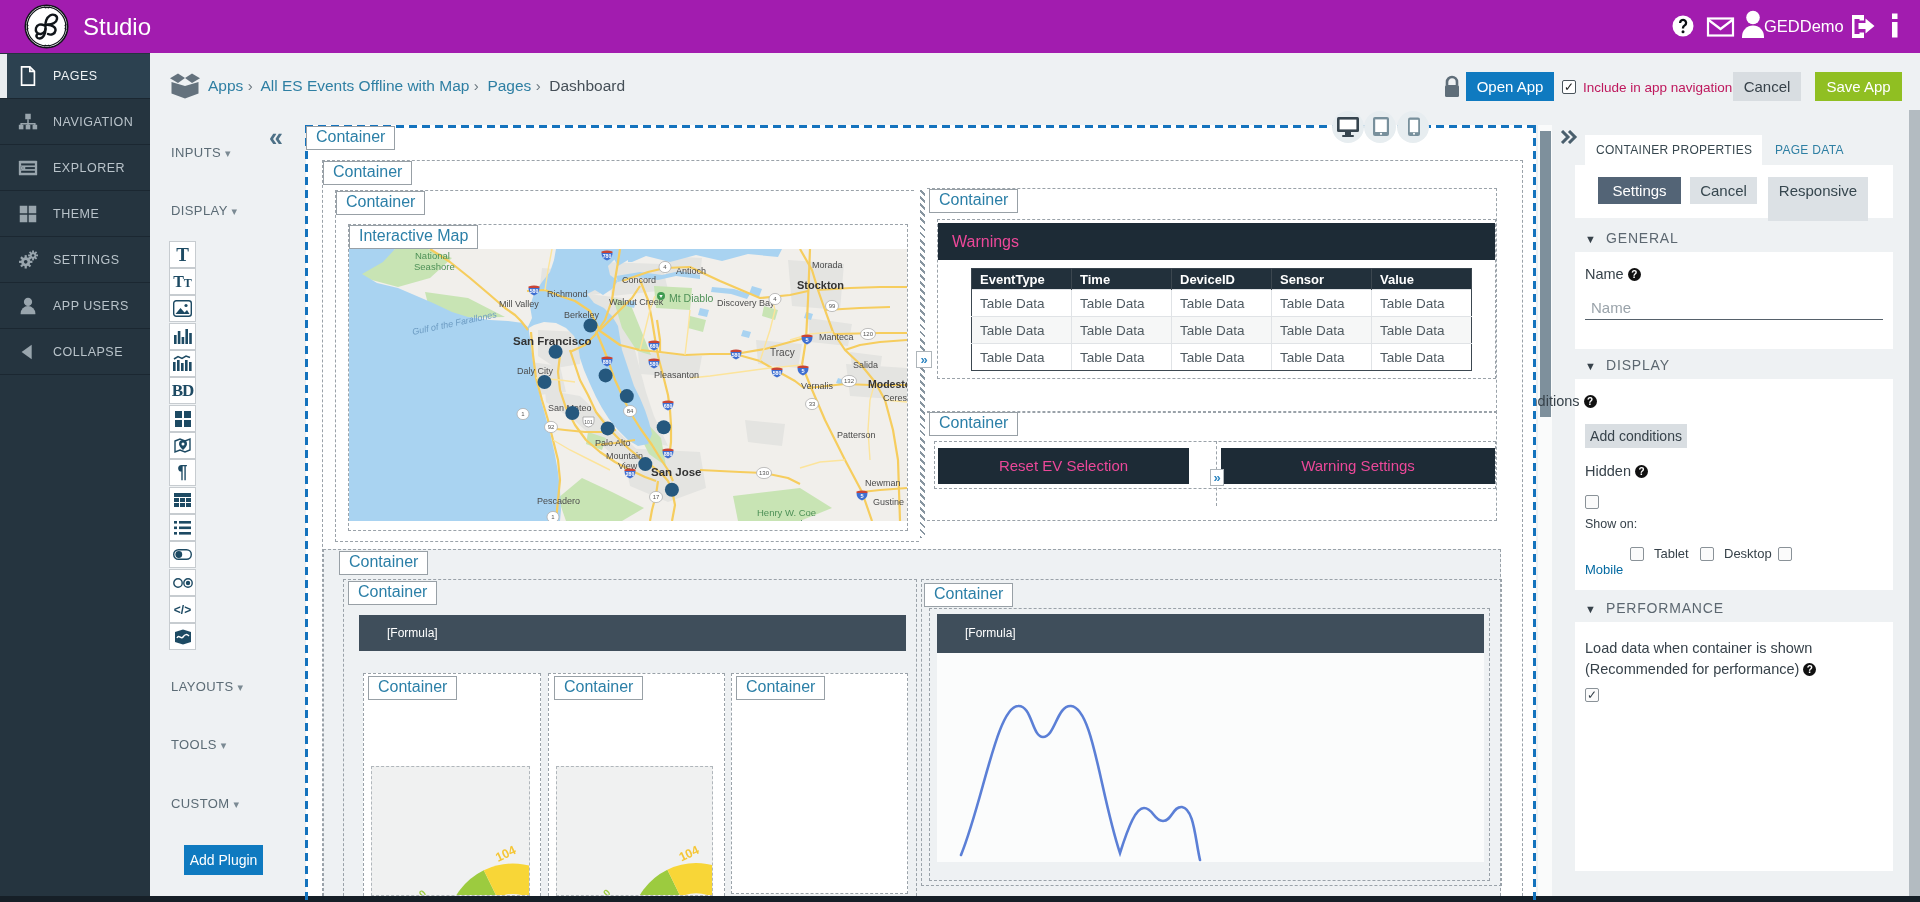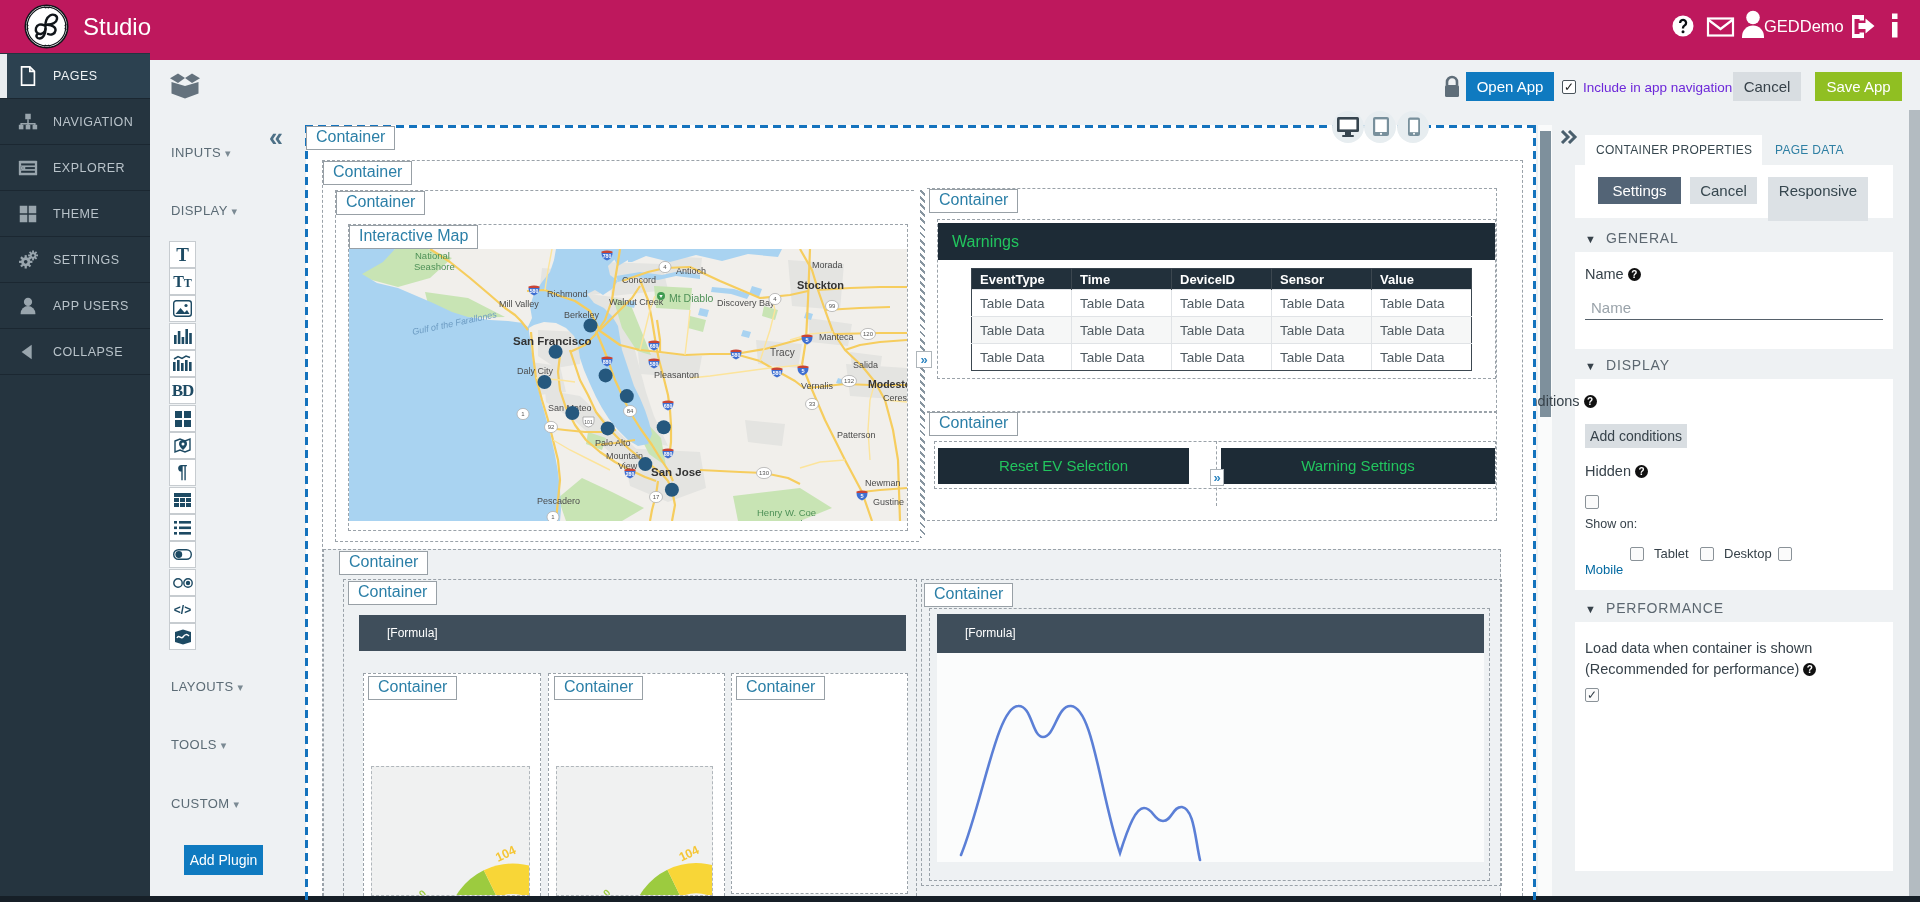--- a/index.html
+++ b/index.html
@@ -8,7 +8,7 @@
 .abs { position:absolute; }
 
 
-.topbar { position:absolute; top:0; left:0; width:1920px; height:60px; background:#be185d; }
+.topbar { position:absolute; top:0; left:0; width:1920px; height:53px; background:#a21caf; }
 .studio { position:absolute; left:83px; top:13px; color:#fff; font-size:24px; }
 
 

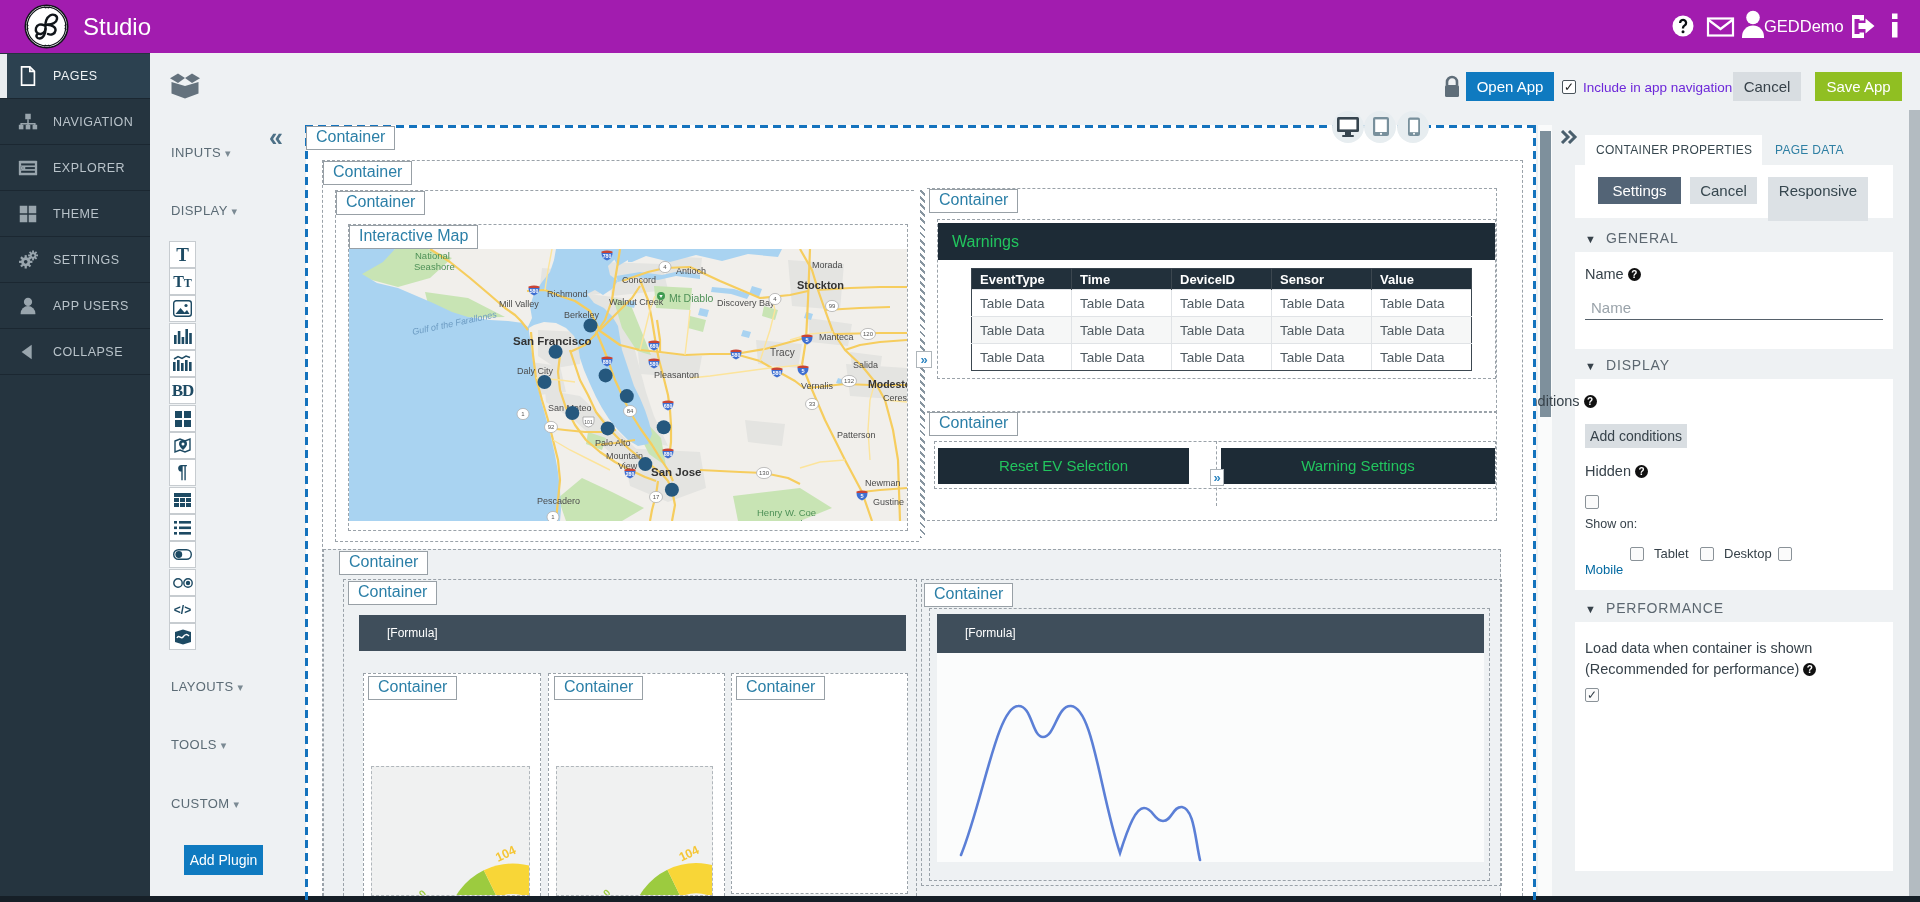--- a/index.html
+++ b/index.html
@@ -193,6 +193,7 @@
       <path d="M16,6 L23,1.5 L31,6.2 L23,11 Z"></path>
     </g>
   </svg>
+  <div class="abs" style="left:208px;top:77px;font-size:15.5px;color:#2e7fa3">Apps <span style="color:#6c7880;font-size:15px">›</span>&nbsp; All ES Events Offline with Map <span style="color:#6c7880;font-size:15px">›</span>&nbsp; Pages <span style="color:#6c7880;font-size:15px">›</span>&nbsp; <span style="color:#454f57">Dashboard</span></div>
   <svg class="abs" style="left:1444px;top:75px" width="16" height="24" viewBox="0 0 16 24">
     <path d="M3,10 v-3 a5,5 0 0 1 10,0 v3" fill="none" stroke="#5f6e79" stroke-width="2.6"></path>
     <rect x="1" y="10" width="14" height="12" rx="1.5" fill="#5f6e79"></rect>

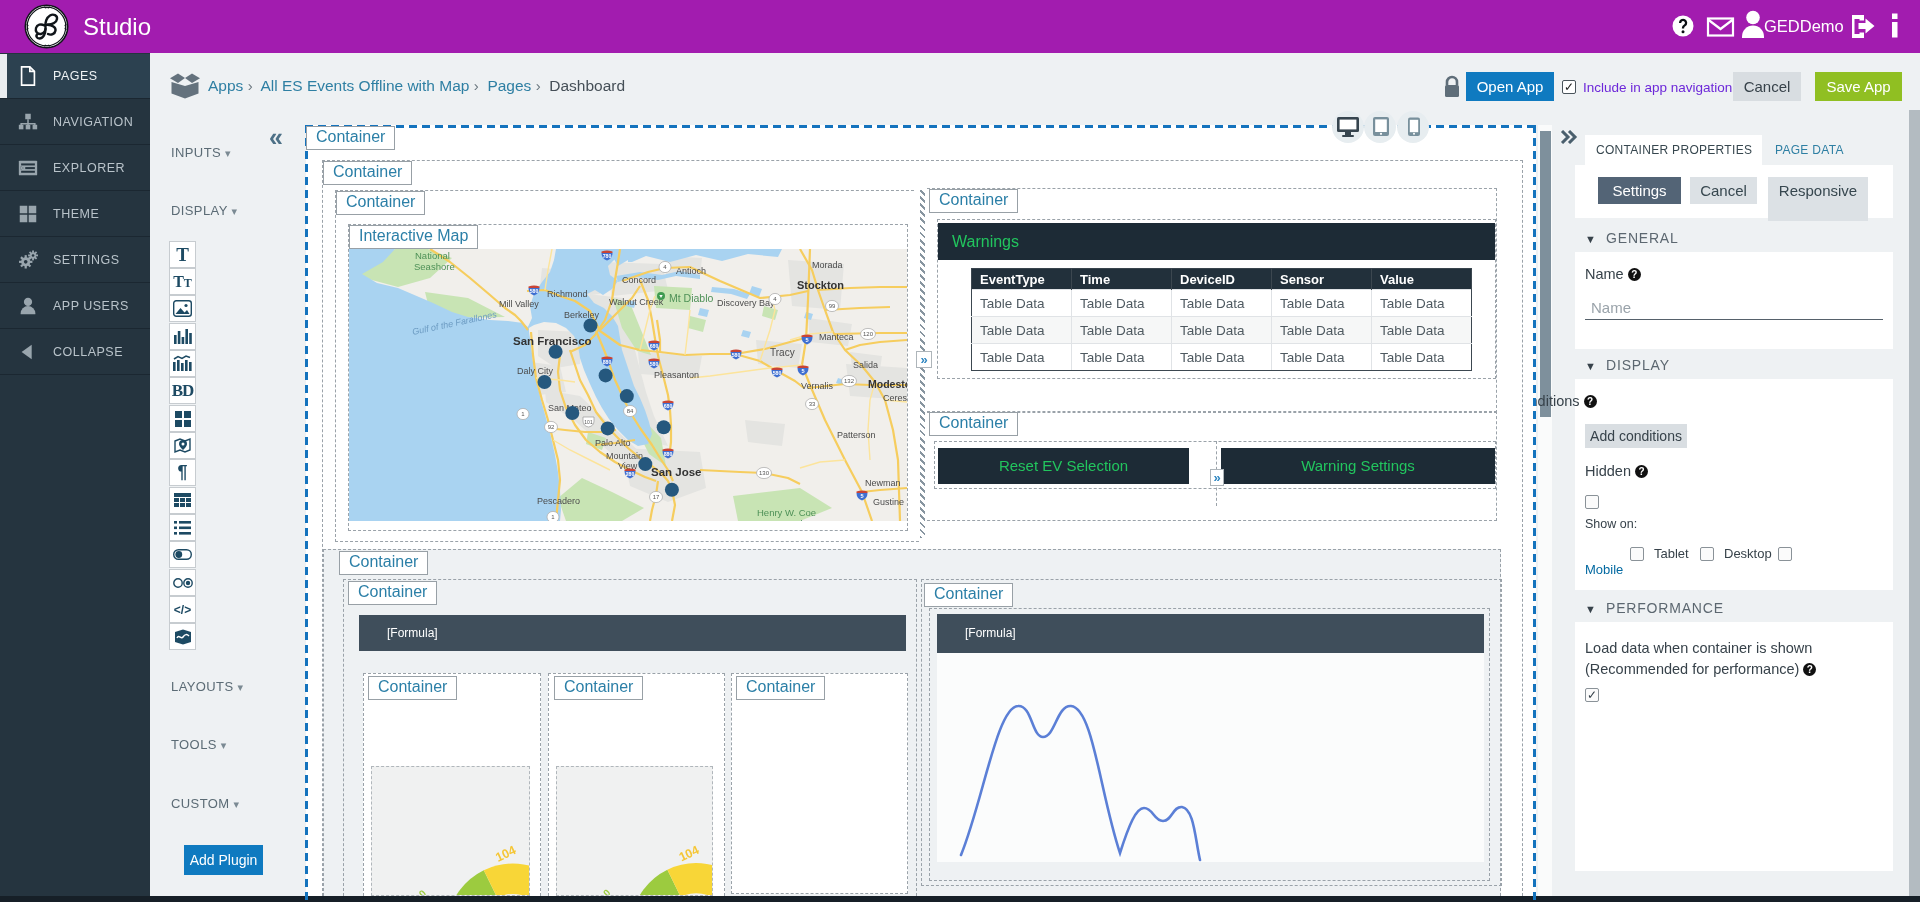--- a/index.html
+++ b/index.html
@@ -200,7 +200,7 @@
   </svg>
   <div class="abs" style="left:1466px;top:72px;width:88px;height:29px;background:#0f7ac0;color:#fff;font-size:15px;text-align:center;line-height:29px">Open App</div>
   <div class="abs" style="left:1562px;top:80px;width:14px;height:14px;background:#fff;border:1.5px solid #4a545b;border-radius:2px;color:#222;font-size:12px;line-height:12px;text-align:center">✓</div>
-  <div class="abs" style="left:1583px;top:80px;font-size:13.5px;color:#6d28d9">Include in app navigation</div>
+  <div class="abs" style="left:1583px;top:80px;font-size:13.5px;color:#be185d">Include in app navigation</div>
   <div class="abs" style="left:1733px;top:72px;width:68px;height:29px;background:#d8dde1;color:#37424a;font-size:15px;text-align:center;line-height:29px">Cancel</div>
   <div class="abs" style="left:1815px;top:72px;width:87px;height:29px;background:#90bf22;color:#fff;font-size:15px;text-align:center;line-height:29px">Save App</div>
 

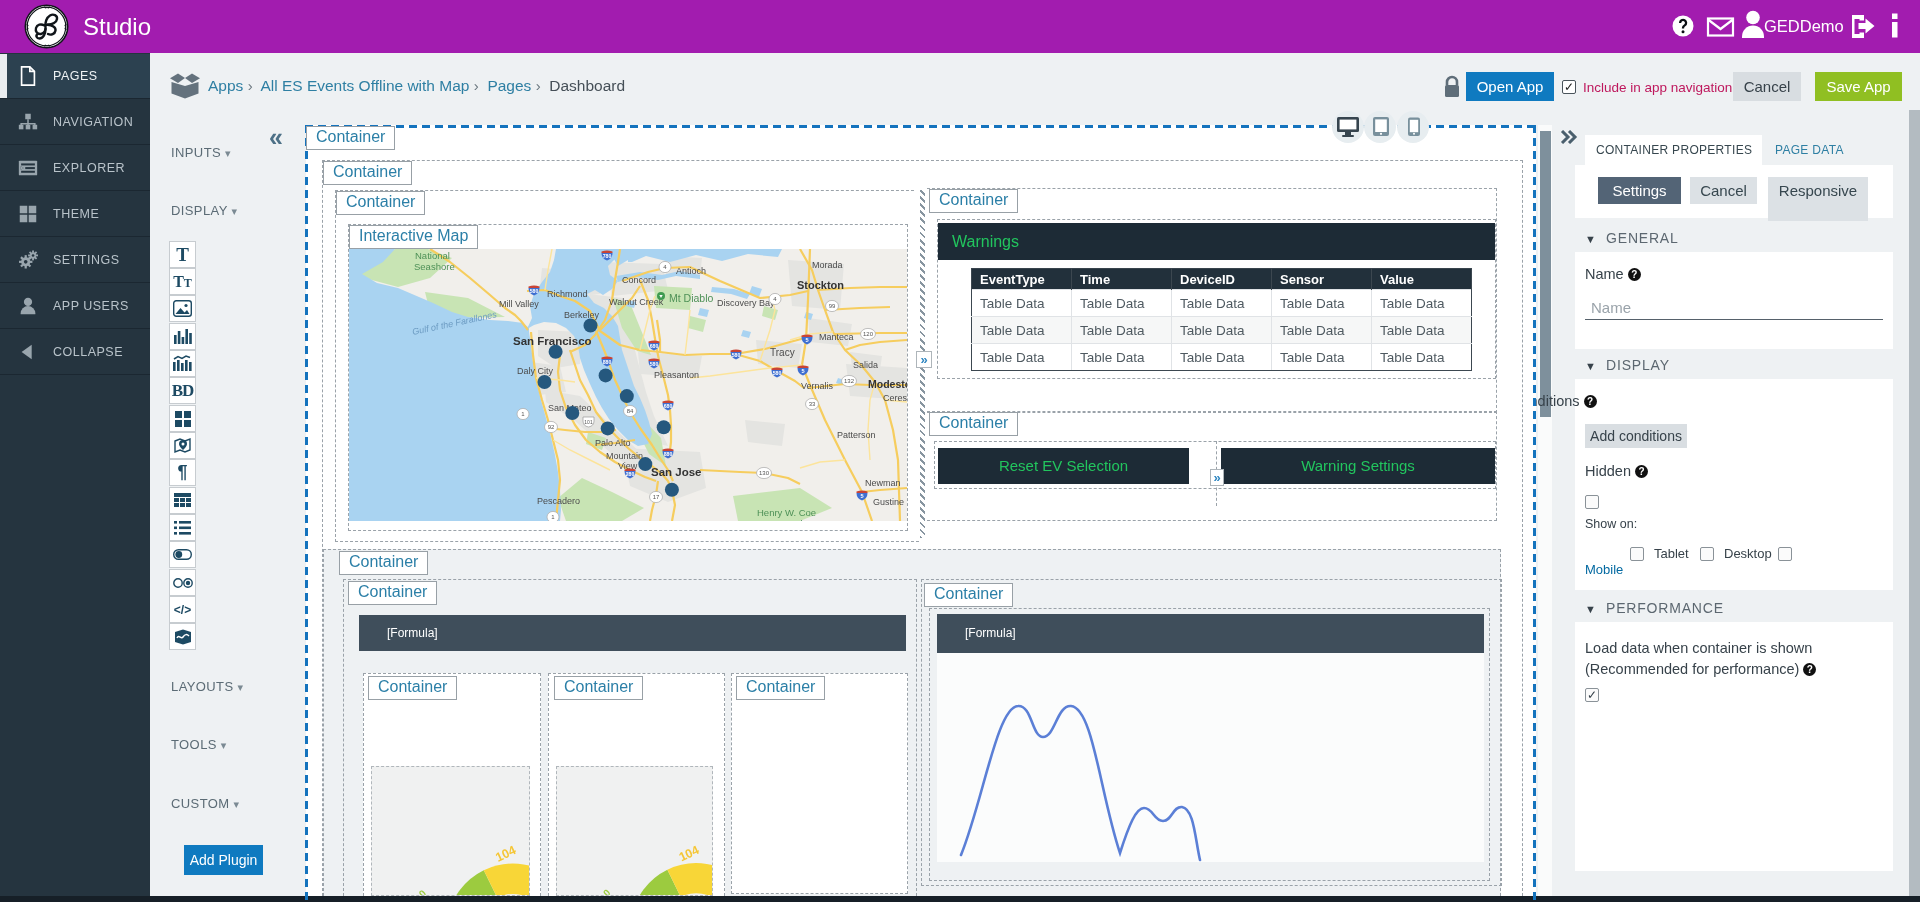--- a/index.html
+++ b/index.html
@@ -24,7 +24,7 @@
 
 .gdash { position:absolute; border:1px dashed #9aa2a9; }
 .clabel { position:absolute; background:#fff; border:1px solid #98a0a6; color:#2b7fa7; font-size:16px; padding:1px 9px 3px 9px; white-space:nowrap; z-index:5; }
-.darkbar { position:absolute; background:#1d2b36; color:#22c55e; font-size:16px; }
+.darkbar { position:absolute; background:#1d2b36; color:#ec4899; font-size:16px; }
 .formulabar { position:absolute; background:#3f4e5b; color:#fff; font-size:12px; }
 
 

